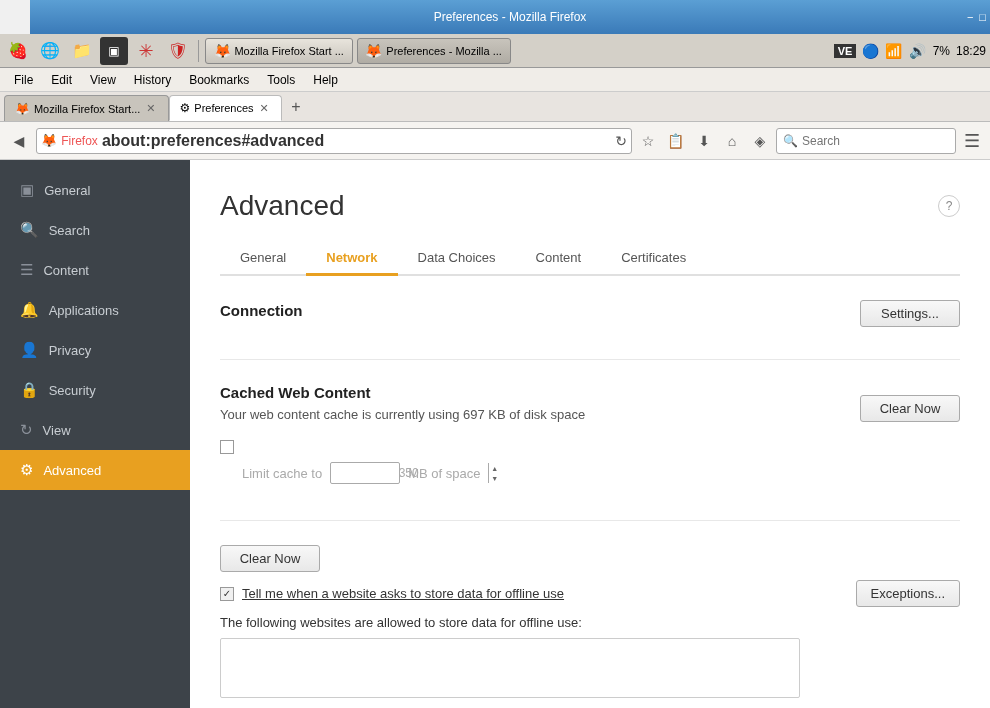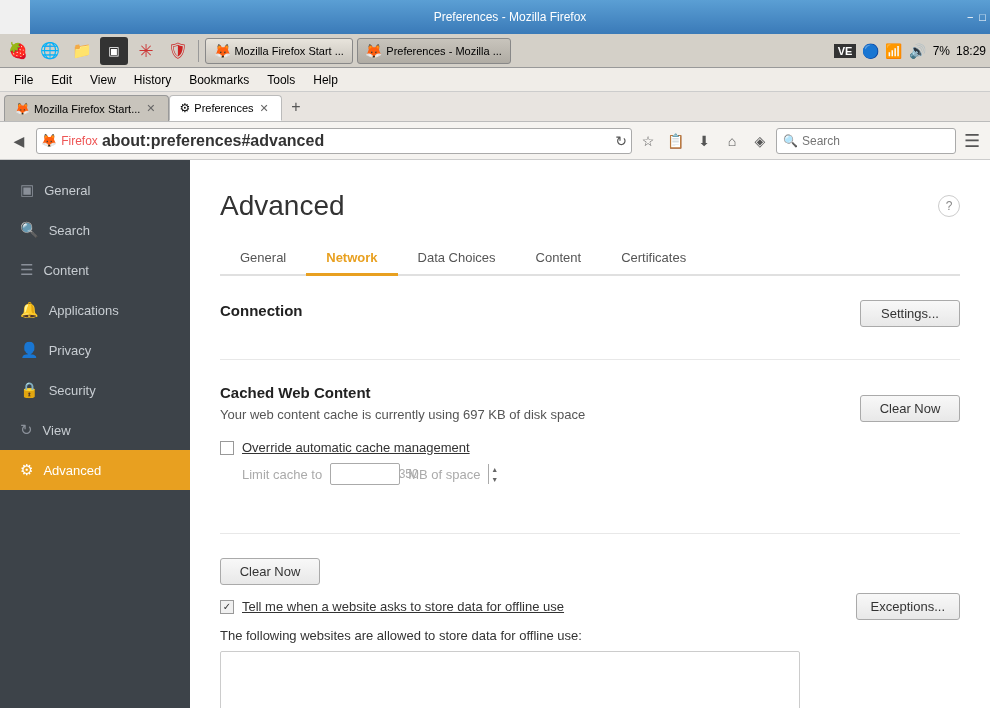--- a/index.html
+++ b/index.html
@@ -562,7 +562,6 @@
       </div>
       <div class="checkbox-row">
         <div class="pref-checkbox"></div>
-        <span class="checkbox-label">Override automatic cache management</span>
       </div>
       <div class="cache-limit-row">
         <span>Limit cache to</span>

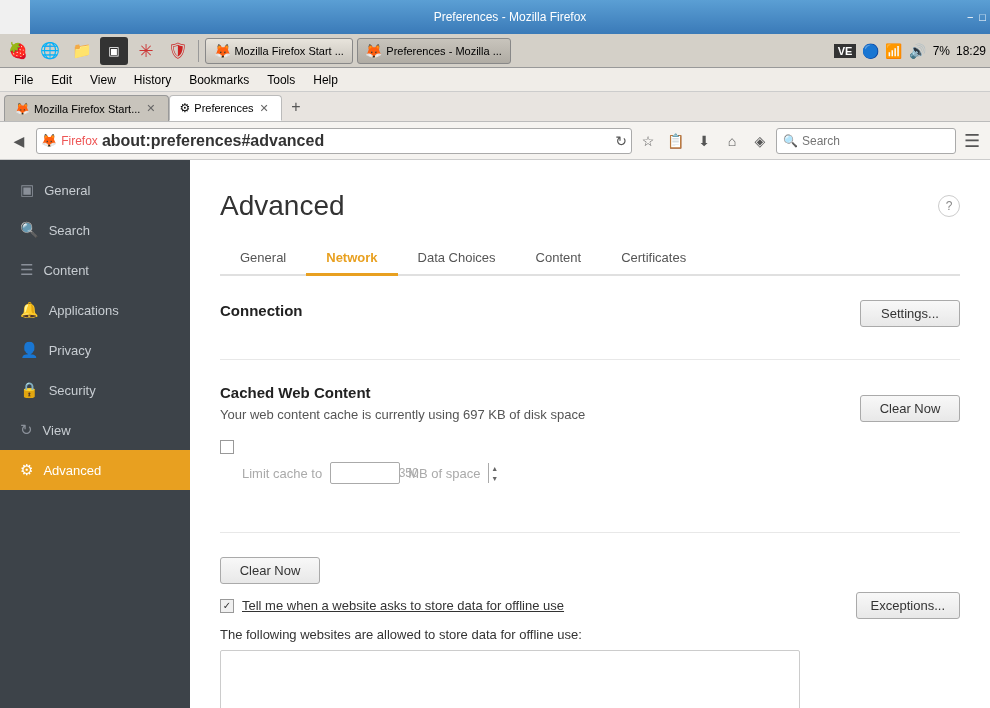--- a/index.html
+++ b/index.html
@@ -360,7 +360,7 @@
       display: flex;
       align-items: center;
       gap: 8px;
-      margin: 4px 0 16px 22px;
+      margin: 4px 0 4px 22px;
       color: #aaa;
       font-size: 13px;
     }

